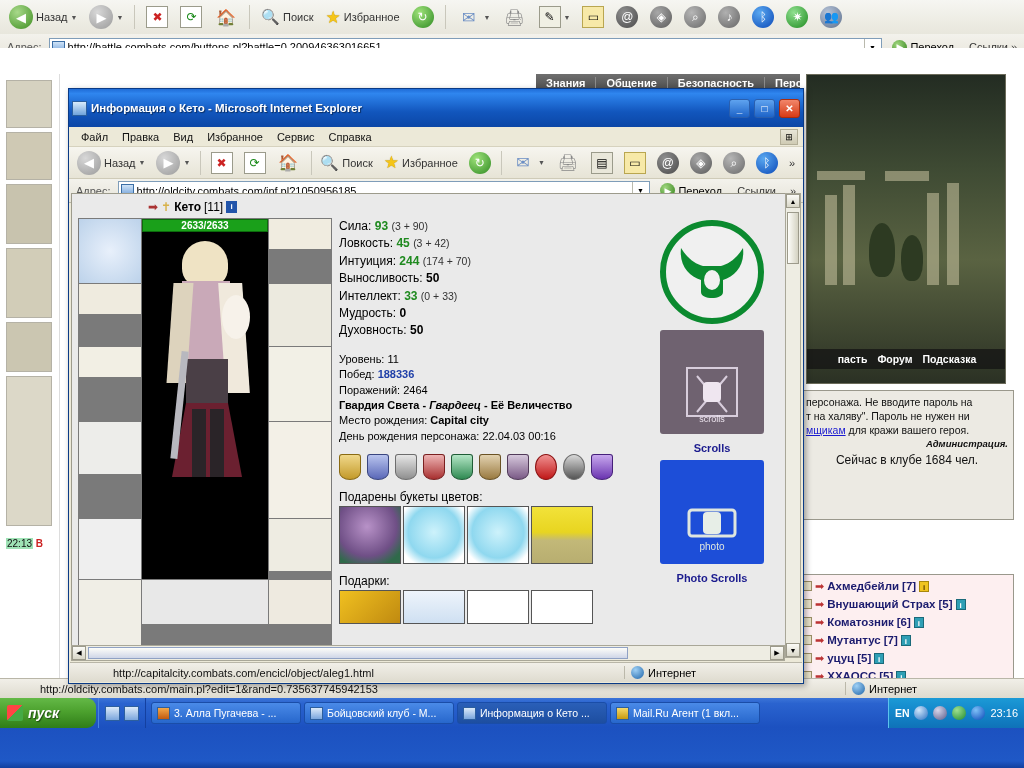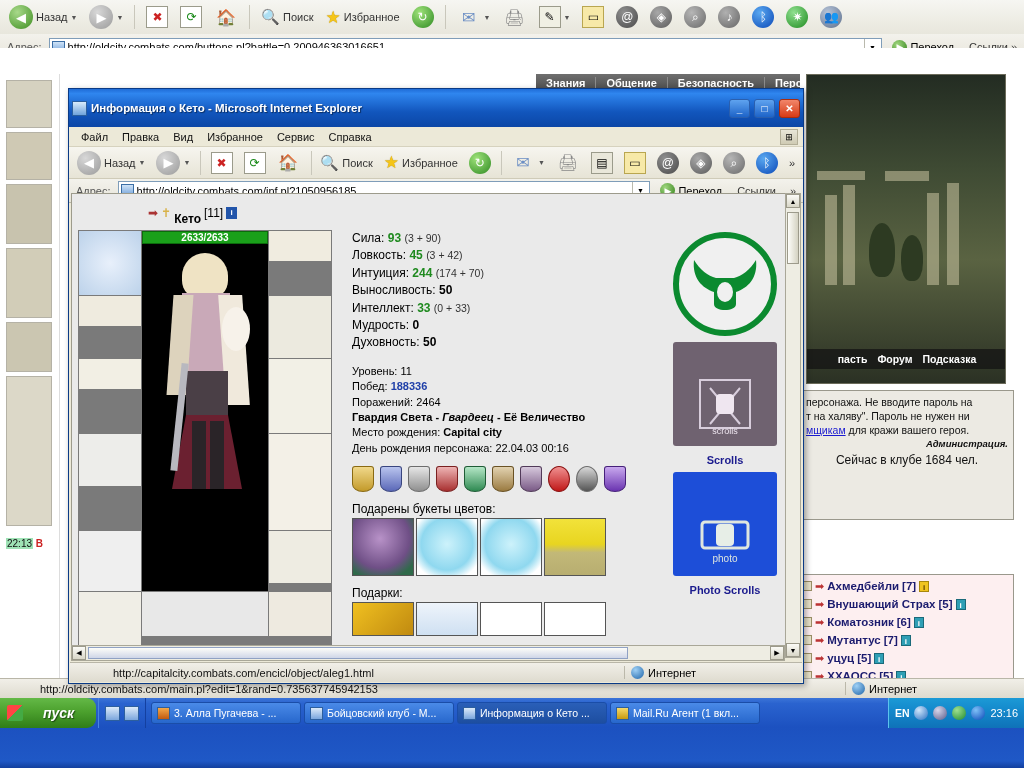--- a/index.html
+++ b/index.html
@@ -280,7 +280,7 @@
     <span class="addr-label">Адрес:</span>
     <div class="addr-box">
       <span class="favic"></span>
-      <span class="addr-txt">http://oldcity.combats.com/buttons.pl?battle=0.200946363016651</span>
+      <span class="addr-txt">http://battle.combats.com/buttons.pl?battle=0.200946363016651</span>
       <span class="addr-drop">▼</span>
     </div>
     <div class="go-btn">

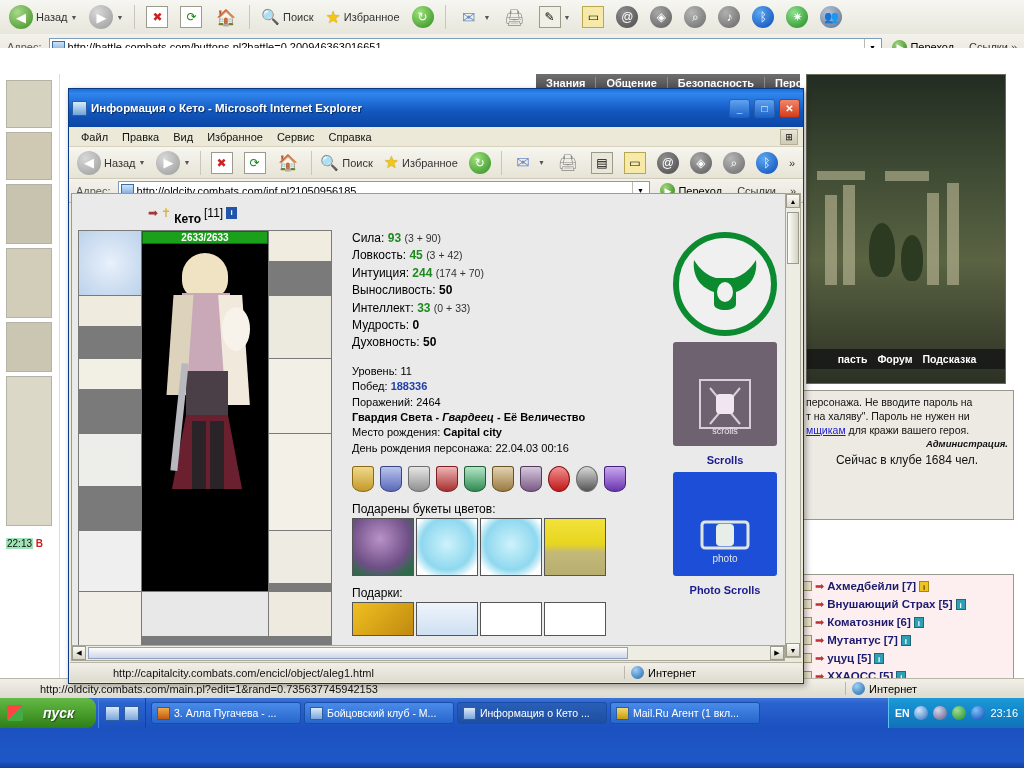--- a/index.html
+++ b/index.html
@@ -126,7 +126,7 @@
   .char-head{display:flex;align-items:center;gap:3px;margin:2px 0 4px 70px;}
   .char-arrow{color:#a33;font-size:12px;}
   .char-cross{color:#d8b24a;font-size:12px;}
-  .char-name{font-weight:bold;font-size:12px;color:#000;margin-top:12px;}
+  .char-name{font-weight:bold;font-size:12px;color:#000;}
   .char-lvl{font-size:12px;color:#000;}
   .char-i{display:inline-block;width:11px;height:12px;background:#2255aa;color:#fff;font-size:8px;
      text-align:center;line-height:12px;font-weight:bold;}

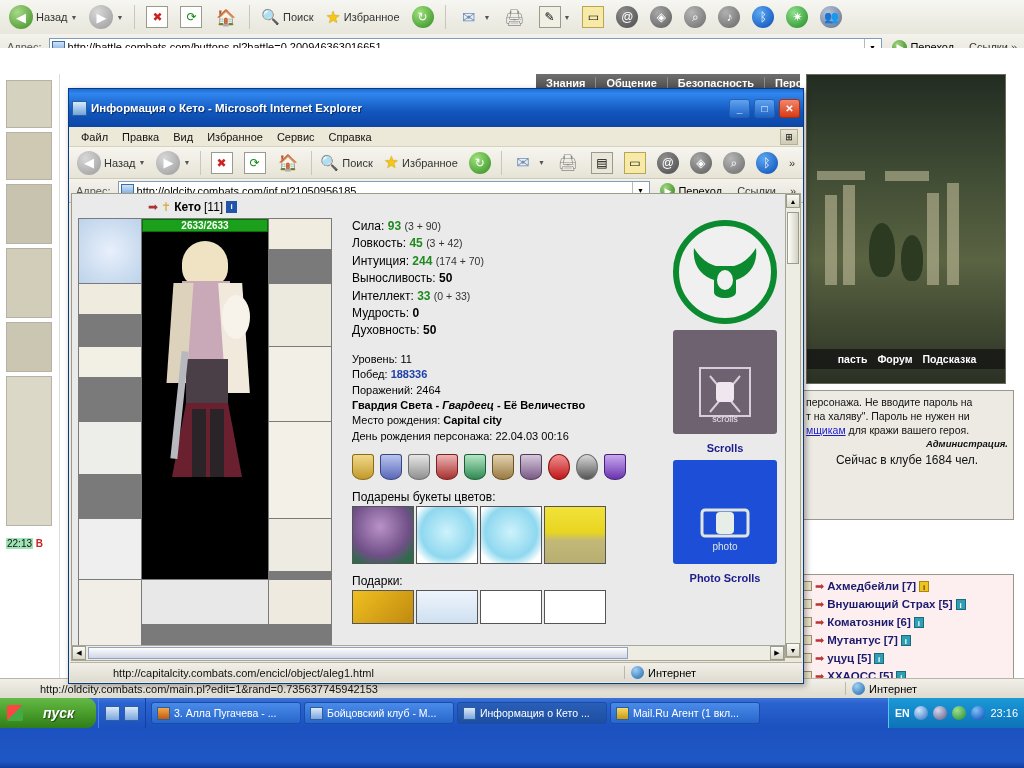--- a/index.html
+++ b/index.html
@@ -131,7 +131,7 @@
   .char-i{display:inline-block;width:11px;height:12px;background:#2255aa;color:#fff;font-size:8px;
      text-align:center;line-height:12px;font-weight:bold;}
 
-  .cols{display:flex;gap:20px;}
+  .cols{display:flex;gap:7px;}
   .col-left{width:258px;}
   .eqgrid{display:grid;grid-template-columns:62px 126px 62px;gap:1px;background:#7a7a7a;border:1px solid #7a7a7a;width:254px;}
   .cell{background:#f4f4f4;height:60px;display:flex;align-items:center;justify-content:center;overflow:hidden;position:relative;}

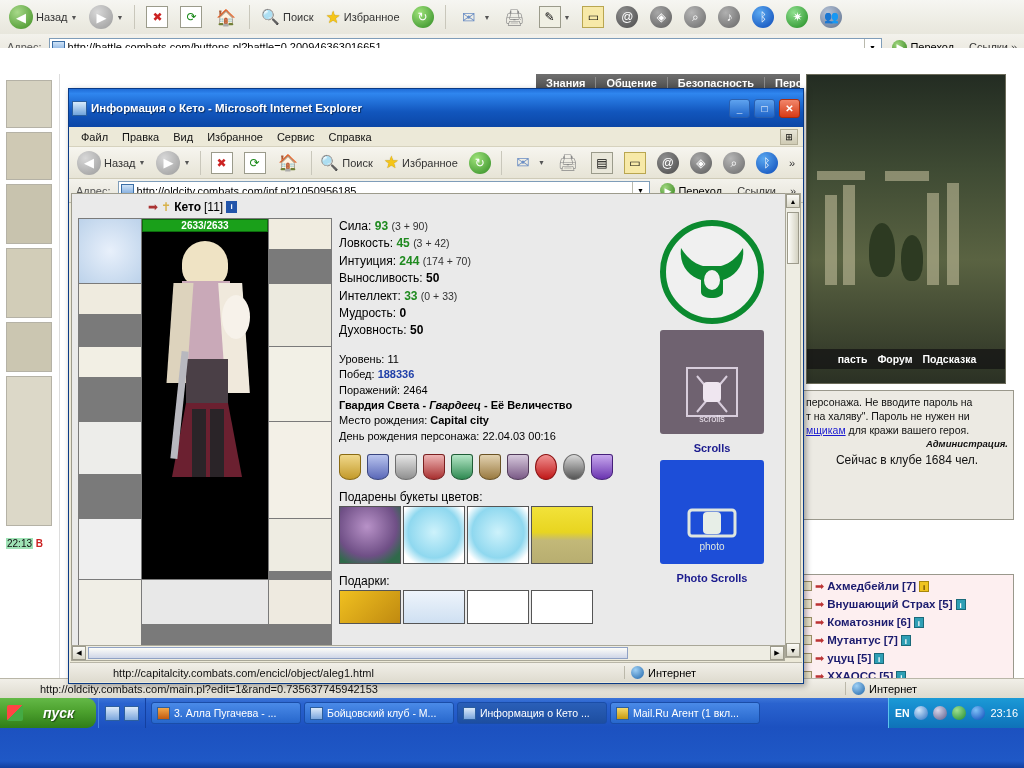--- a/index.html
+++ b/index.html
@@ -184,7 +184,7 @@
      display:flex;align-items:flex-start;}
   .start{width:96px;height:30px;margin:0;border-radius:0 9px 9px 0;
      background:linear-gradient(to bottom,#64b947 0%,#4ca12e 45%,#2f7d18 100%);
-     display:flex;align-items:center;gap:20px;padding-left:7px;}
+     display:flex;align-items:center;gap:5px;padding-left:7px;}
   .start .flag{width:16px;height:16px;background:
      linear-gradient(135deg,#f44 50%,#4a4 50%) ;border-radius:2px;}
   .start .txt{color:#fff;font-weight:bold;font-style:italic;font-size:14px;text-shadow:1px 1px 1px rgba(0,0,0,.5);}

